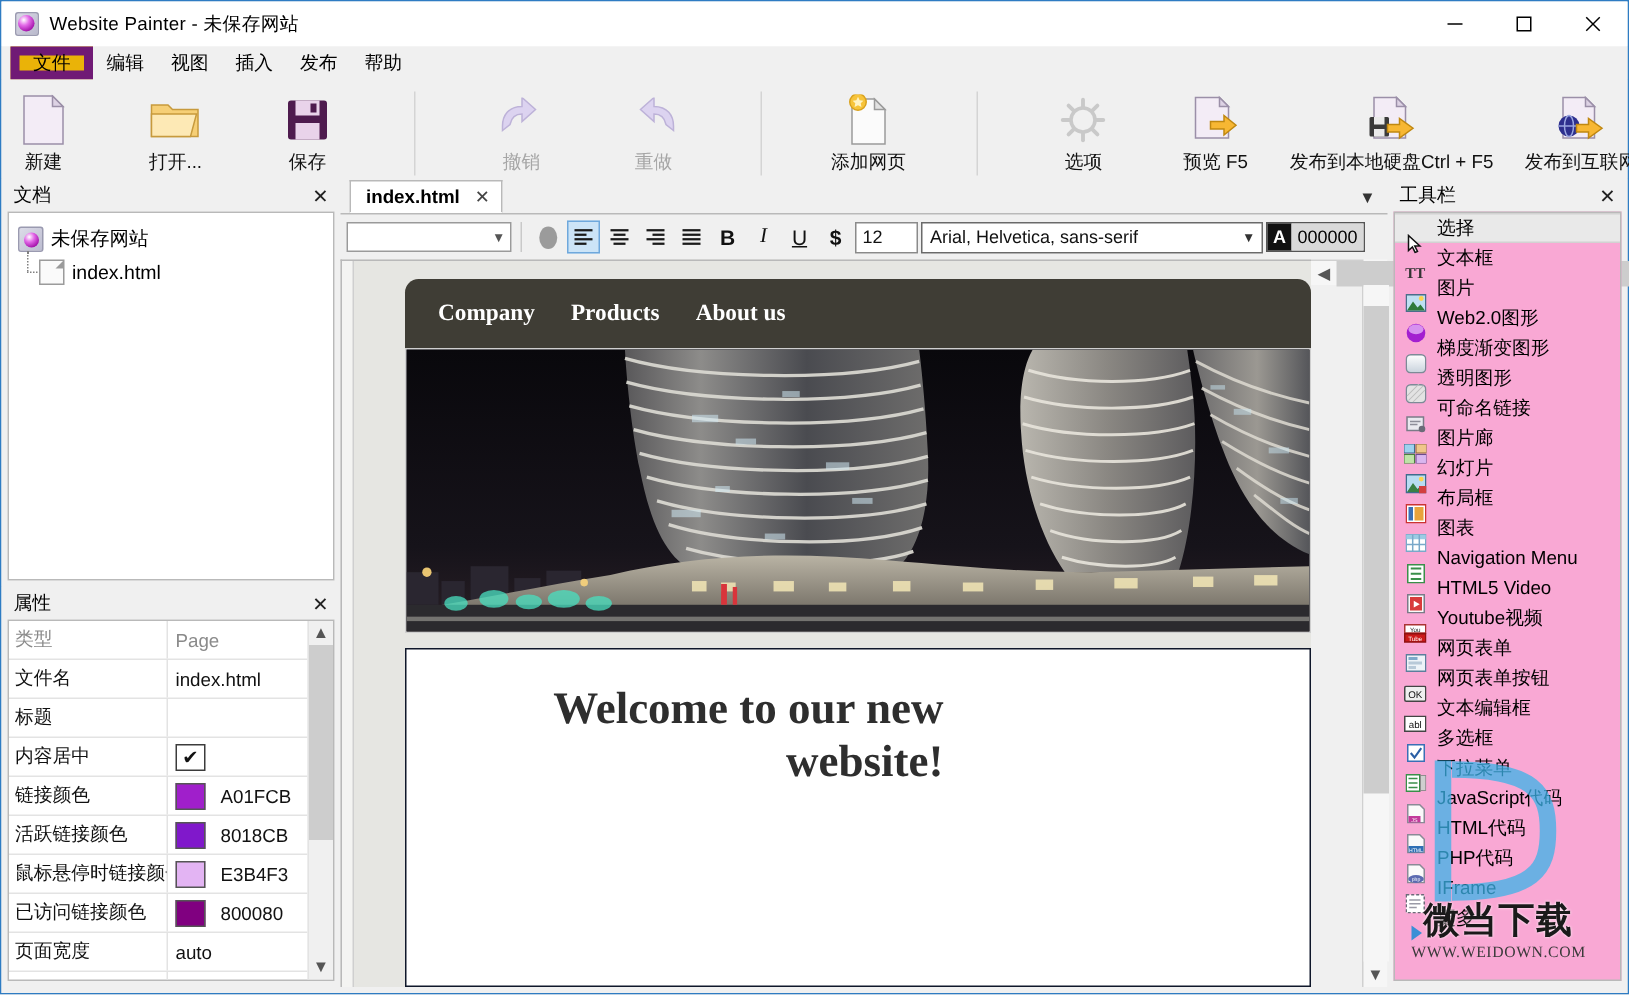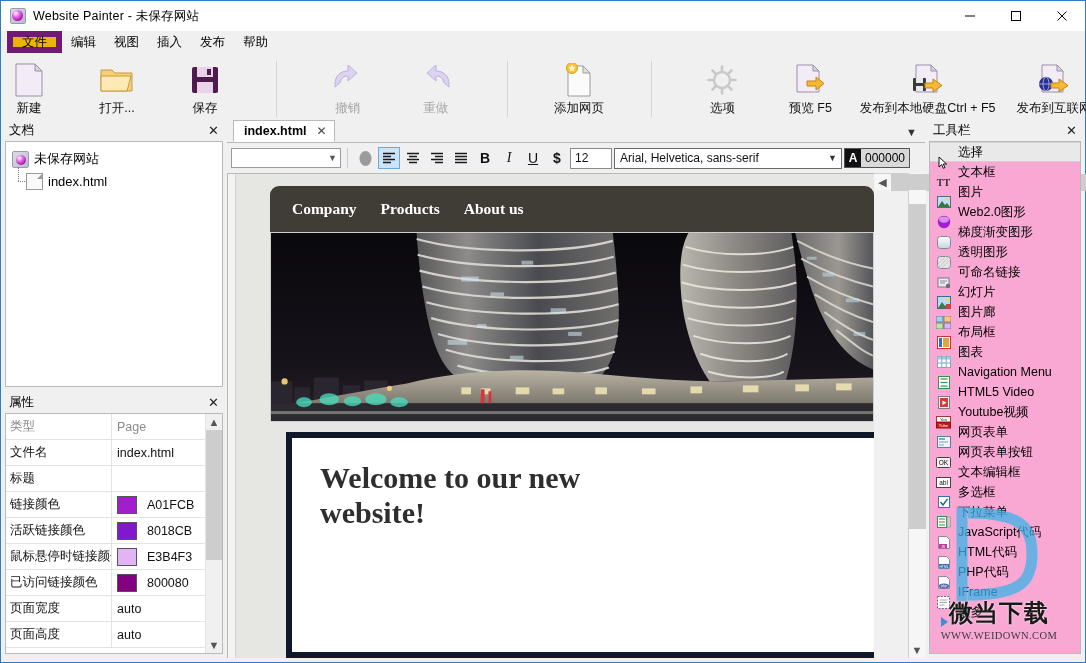--- a/index.html
+++ b/index.html
@@ -765,6 +765,18 @@
 
         <div class="tool-item">
           <span class="ti">
+            <svg width="15" height="13" viewBox="0 0 15 13">
+                <rect x="0" y="0" width="7" height="6" fill="#9fd2ef" stroke="#3f6c8d" stroke-width=".7"></rect>
+                <rect x="8" y="0" width="7" height="6" fill="#f0c68a" stroke="#8d6b3f" stroke-width=".7"></rect>
+                <rect x="0" y="7" width="7" height="6" fill="#bfe3a8" stroke="#4c7d3f" stroke-width=".7"></rect>
+                <rect x="8" y="7" width="7" height="6" fill="#d9b6ef" stroke="#6b4c8d" stroke-width=".7"></rect>
+              </svg>
+          </span>
+          <span class="lb">图片廊</span>
+        </div>
+
+        <div class="tool-item">
+          <span class="ti">
             <svg width="14" height="13" viewBox="0 0 14 13">
                 <rect x="0.5" y="0.5" width="13" height="12" fill="#b9dcf2" stroke="#3f6c8d"></rect>
                 <path d="M1 12 L5 6 L8 10 L10 8 L13 12 Z" fill="#3a7f44"></path>
@@ -773,18 +785,6 @@
               </svg>
           </span>
           <span class="lb">幻灯片</span>
-        </div>
-
-        <div class="tool-item">
-          <span class="ti">
-            <svg width="15" height="13" viewBox="0 0 15 13">
-                <rect x="0" y="0" width="7" height="6" fill="#9fd2ef" stroke="#3f6c8d" stroke-width=".7"></rect>
-                <rect x="8" y="0" width="7" height="6" fill="#f0c68a" stroke="#8d6b3f" stroke-width=".7"></rect>
-                <rect x="0" y="7" width="7" height="6" fill="#bfe3a8" stroke="#4c7d3f" stroke-width=".7"></rect>
-                <rect x="8" y="7" width="7" height="6" fill="#d9b6ef" stroke="#6b4c8d" stroke-width=".7"></rect>
-              </svg>
-          </span>
-          <span class="lb">图片廊</span>
         </div>
 
         <div class="tool-item">

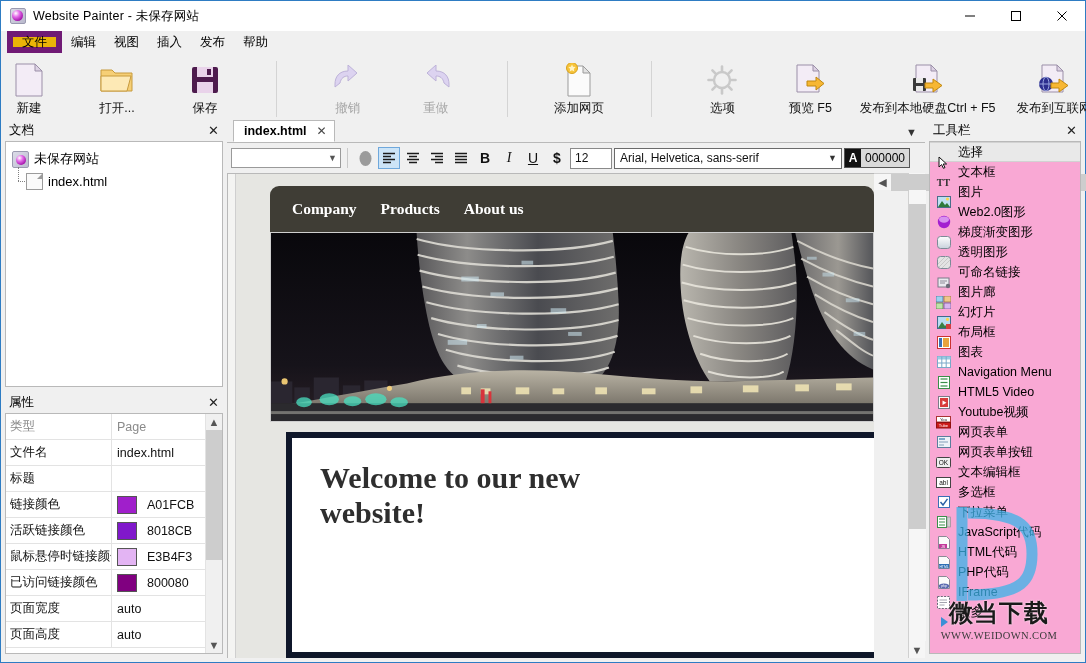--- a/index.html
+++ b/index.html
@@ -127,7 +127,7 @@
   .navbar a { color:#fff; font-weight:bold; font-size:15.5px; text-decoration:none; }
   .hero { position:absolute; left:0; top:58px; width:100%; height:190px; background:#0a0a10;
           border:1px solid #cfcfcf; overflow:hidden; }
-  .welcome { position:absolute; left:16px; top:258px; width:100%; bottom:0; background:#fff; border:6px solid #0f172a; }
+  .welcome { position:absolute; left:0; top:258px; width:100%; bottom:0; background:#fff; border:1px solid #0f172a;text-align:right; }
   .welcome h1 { margin:22px 0 0 28px; font-size:30px; font-weight:bold; color:#2e2e2e;
                 line-height:1.18; max-width:330px; }
 

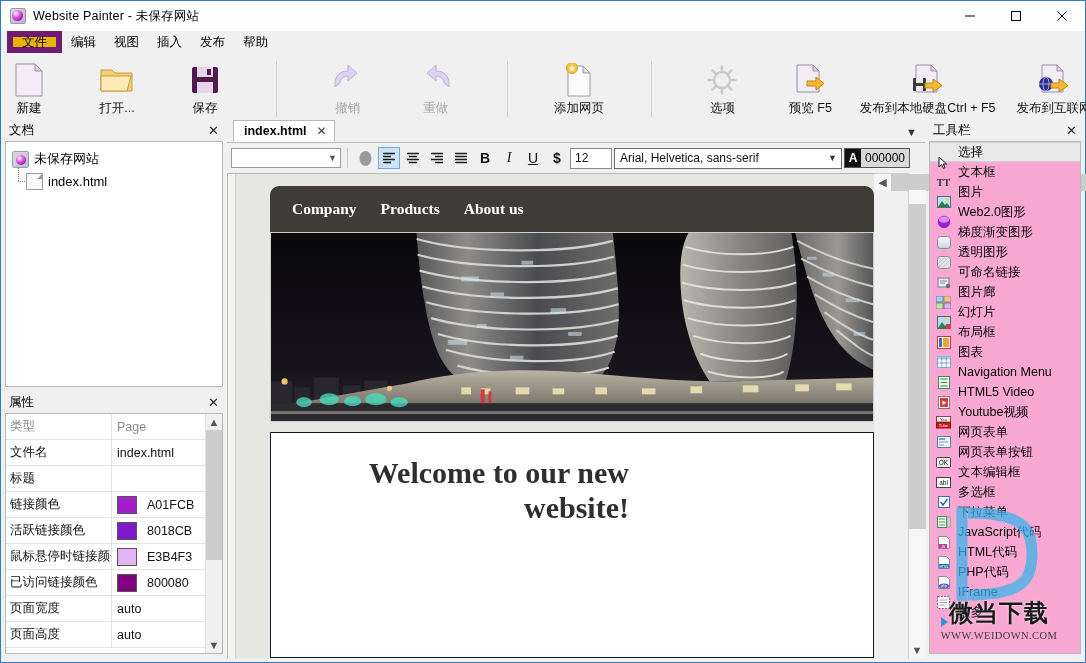--- a/index.html
+++ b/index.html
@@ -378,6 +378,12 @@
               <div class="prow">
                 <div class="k">标题</div>
                 <div class="v"></div>
+              </div>
+              <div class="prow">
+                <div class="k">内容居中</div>
+                <div class="v">
+                  <span class="chk">✔</span>
+                </div>
               </div>
               <div class="prow">
                 <div class="k">链接颜色</div>

